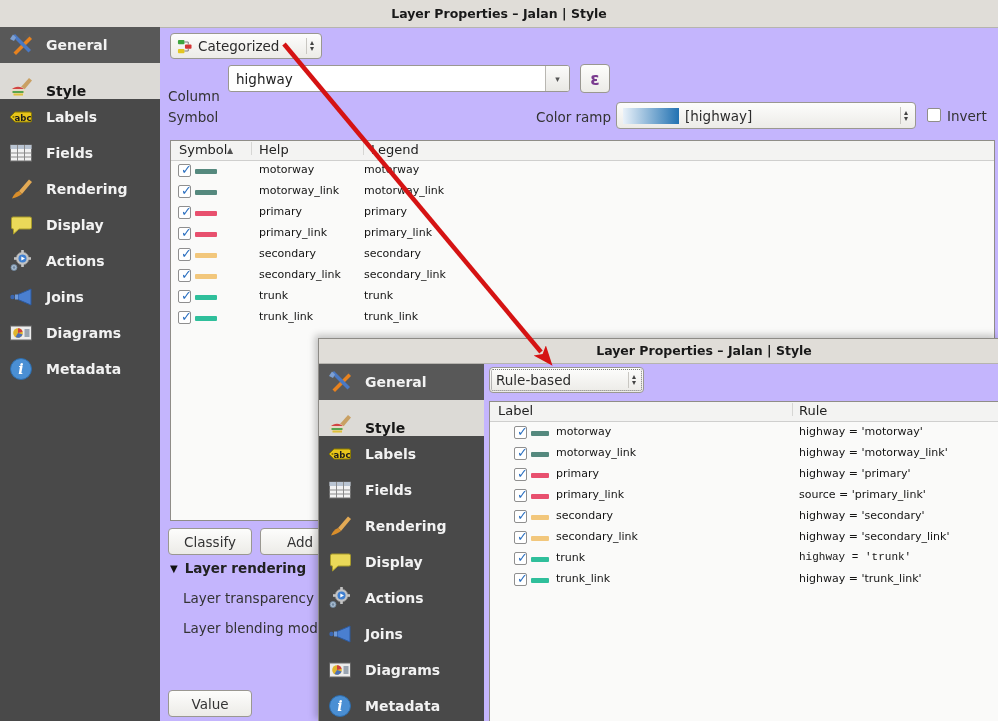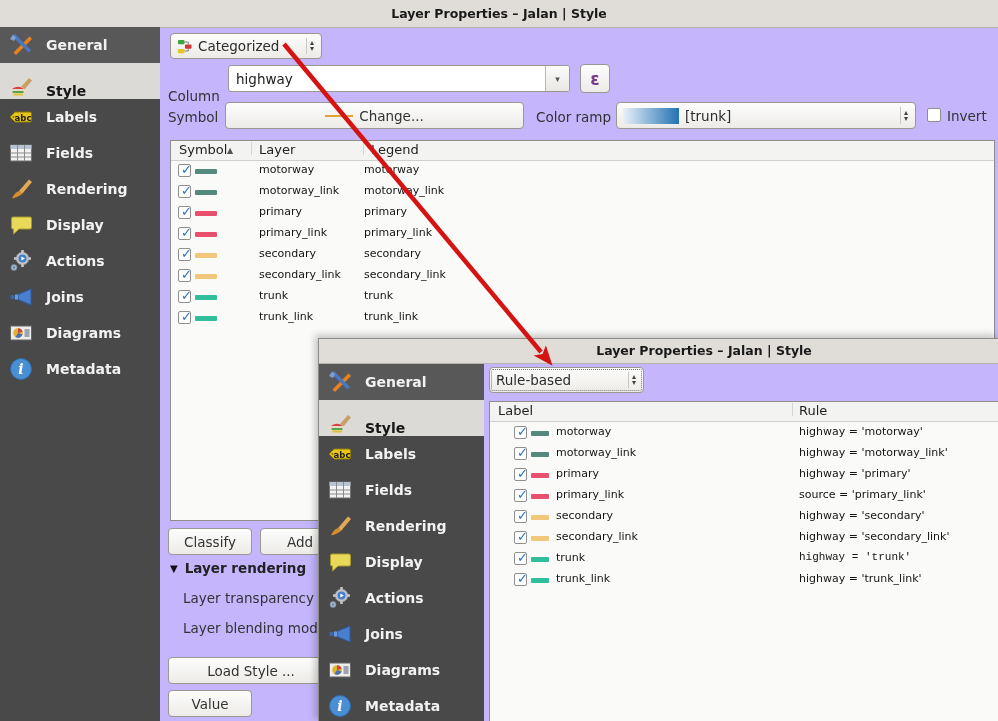--- a/index.html
+++ b/index.html
@@ -189,10 +189,6 @@
   </div>
 
   <span class="lbl" style="left:168px;top:109px;">Symbol</span>
-  <div class="pushbtn btnface" style="left:225px;top:102px;width:299px;height:27px;">
-    <span class="linepreview"></span>
-    <span>Change...</span>
-  </div>
   <span class="lbl" style="left:536px;top:109px;">Color ramp</span>
   <div class="combo btnface" style="left:616px;top:102px;width:300px;height:27px;">
     <svg width="56" height="16">

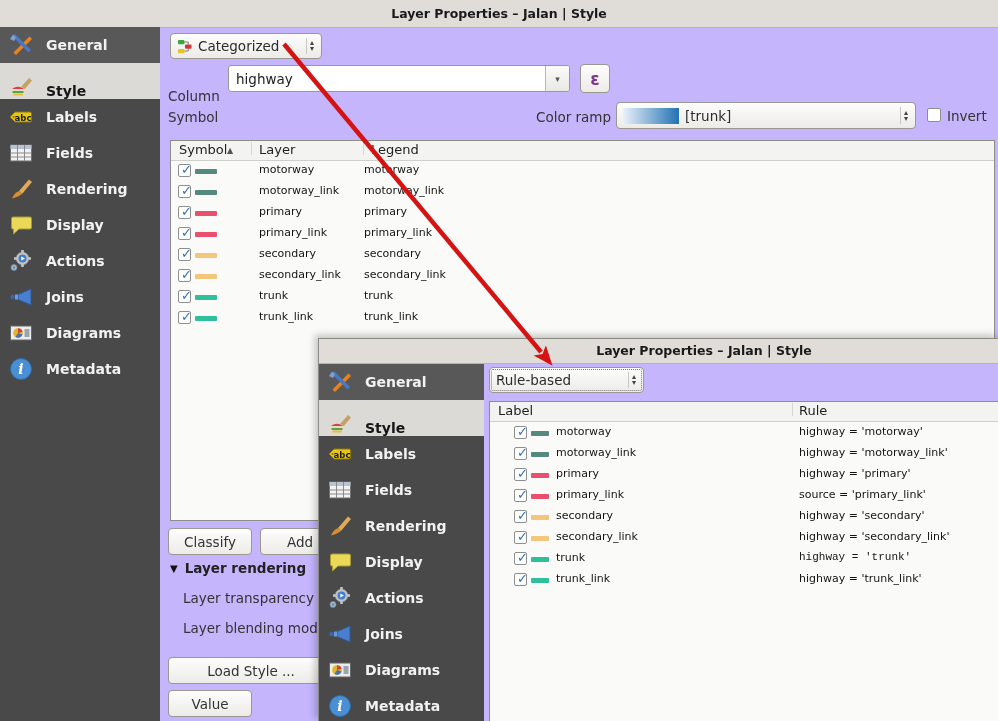--- a/index.html
+++ b/index.html
@@ -200,7 +200,7 @@
         </defs>
         <rect x="0" y="0" width="56" height="16" fill="url(#ramp)"></rect>
       </svg>
-    <span>[trunk]</span>
+    <span>[highway]</span>
     <span class="spinner">
         <span>▴</span>
         <span>▾</span>

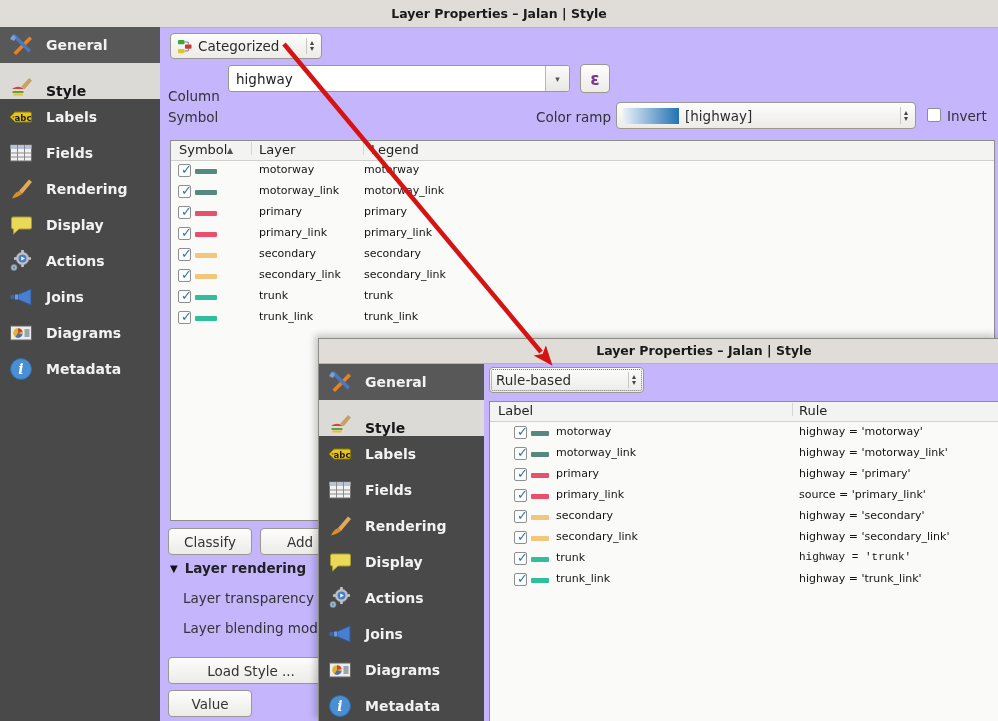--- a/index.html
+++ b/index.html
@@ -214,7 +214,7 @@
       <span style="left:8px;">Symbol</span>
       <span class="sorticon" style="left:56px;top:5px;">▲</span>
       <span class="vdiv" style="left:80px;"></span>
-      <span style="left:88px;">Layer</span>
+      <span style="left:88px;">Help</span>
       <span class="vdiv" style="left:192px;"></span>
       <span style="left:200px;">Legend</span>
     </div>

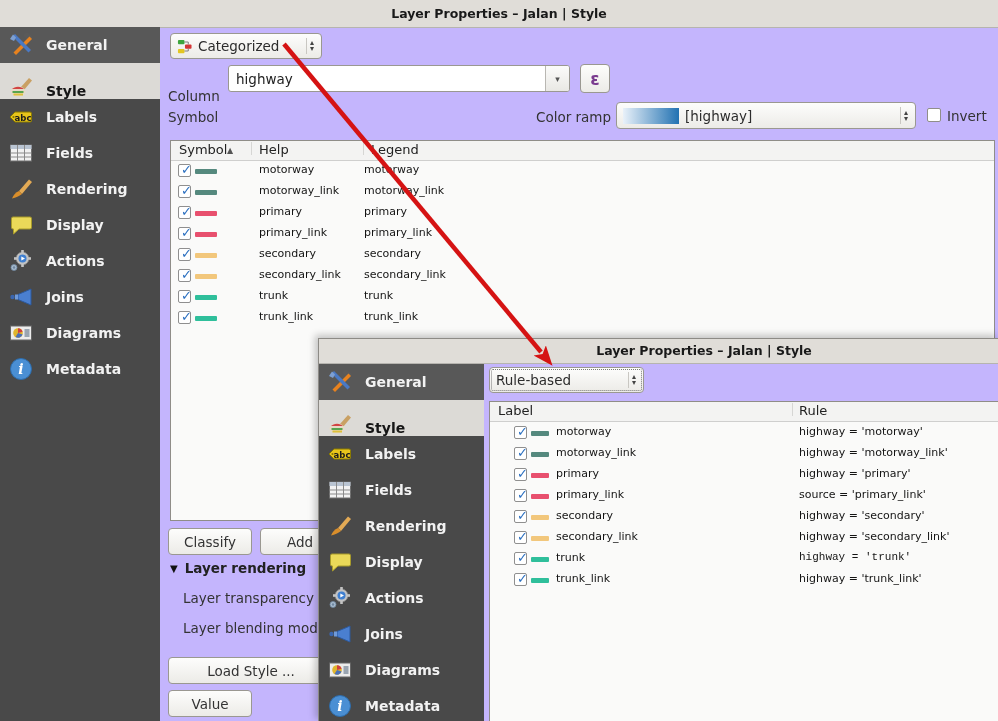--- a/index.html
+++ b/index.html
@@ -280,9 +280,6 @@
   </div>
   <span class="subtxt" style="left:183px;top:590px;">Layer transparency</span>
   <span class="subtxt" style="left:183px;top:620px;">Layer blending mode</span>
-  <div class="pushbtn btnface" style="left:168px;top:657px;width:166px;height:27px;">
-    <span>Load Style ...</span>
-  </div>
   <div class="pushbtn btnface" style="left:168px;top:690px;width:84px;height:27px;">
     <span>Value</span>
   </div>

